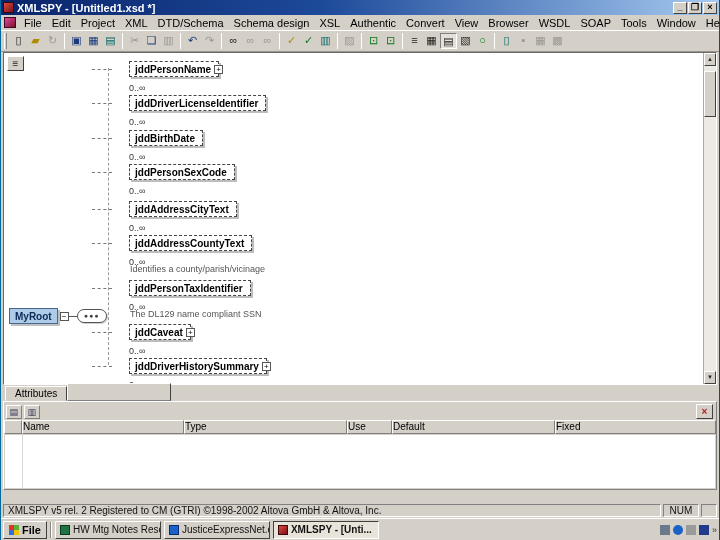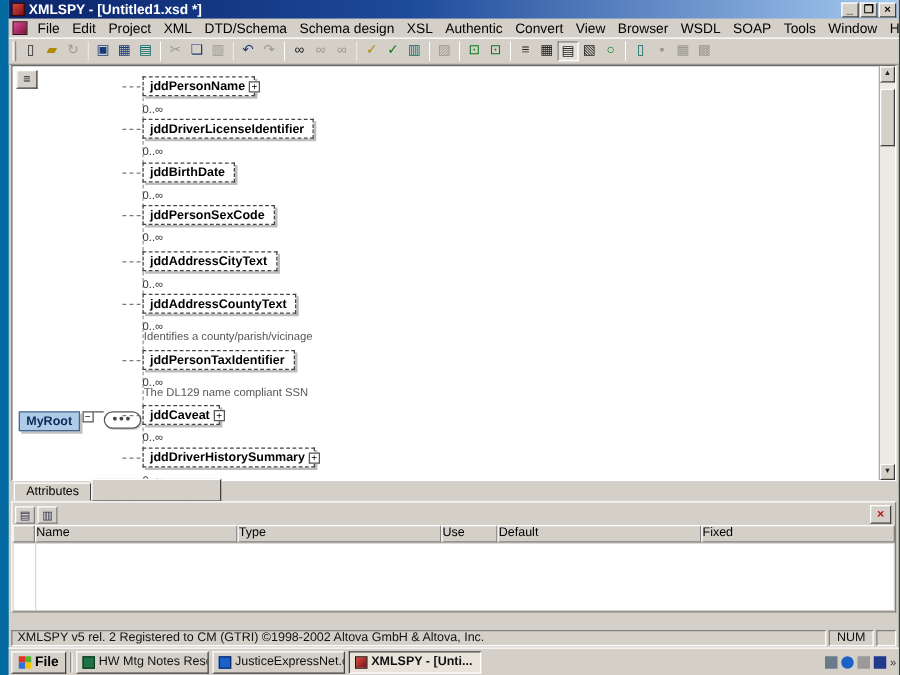--- a/index.html
+++ b/index.html
@@ -4,7 +4,7 @@
 <style>
   *{margin:0;padding:0;box-sizing:border-box;font-family:"Liberation Sans",sans-serif}
   html,body{width:720px;height:540px;overflow:hidden;background:#d4d0c8}
-  .win{position:absolute;inset:0;background:#d4d0c8;border-left:7px solid #0369a1;border-right:1px solid #404040}
+  .win{position:absolute;inset:0;background:#d4d0c8;border-left:1px solid #0369a1;border-right:1px solid #404040}
 
   
   .titlebar{height:15px;background:linear-gradient(90deg,#0a246a,#1d4a9a 45%,#a6caf0);display:flex;align-items:center;padding:0 2px;color:#fff}

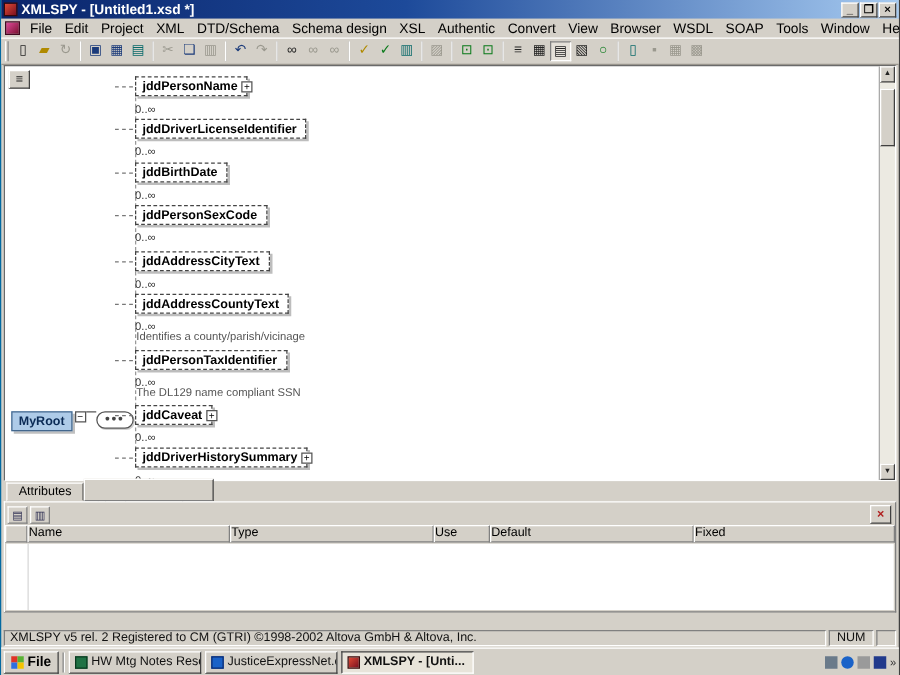--- a/index.html
+++ b/index.html
@@ -42,7 +42,7 @@
 
   .elem{position:absolute;left:96px}
   .stub{position:absolute;left:-8px;top:8px;width:20px;border-top:1px dashed #777}
-  .ewrap{position:relative;display:inline-block;margin-left:8px}
+  .ewrap{position:relative;display:inline-block;margin-left:29px}
   .ebox{position:relative;display:block;width:max-content;border:1px dashed #444;background:#fff;box-shadow:2px 2px 0 #bdbdbd;font-size:10px;font-weight:bold;color:#000;padding:1px 7px 1px 5px;height:16px;line-height:13px}
   .plus{position:absolute;right:-5px;top:3px;width:9px;height:9px;background:#fff;border:1px solid #555;font-size:8px;line-height:7px;text-align:center;font-weight:normal}
   .card{text-align:right;font-size:9px;color:#333;margin-top:1px;padding-right:2px}

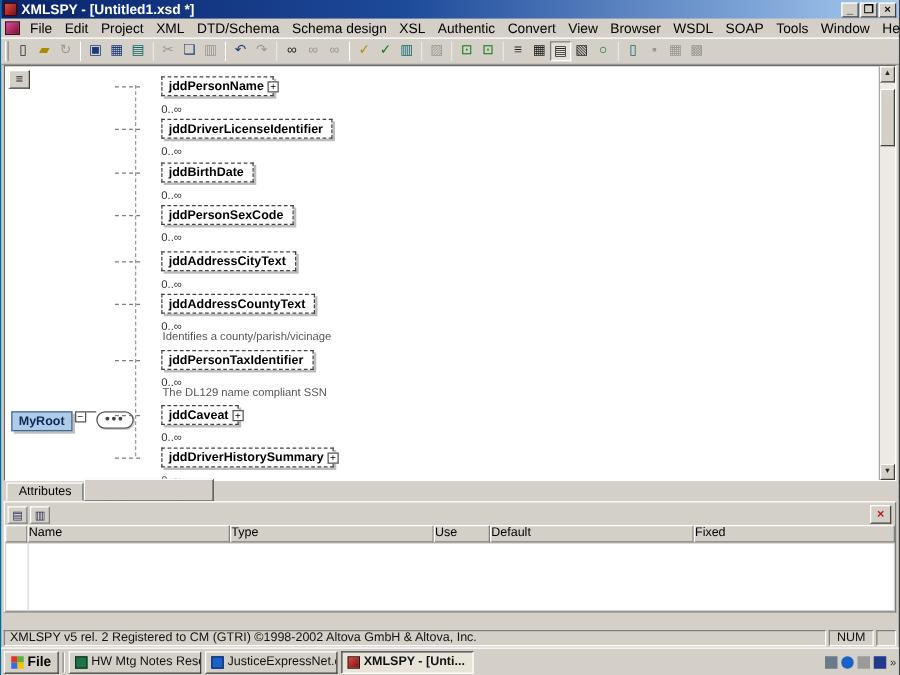--- a/index.html
+++ b/index.html
@@ -34,7 +34,7 @@
   .sspace{flex:1}
   .trunk{position:absolute;left:104px;top:15px;height:297px;border-left:1px dashed #999}
 
-  .rootgrp{position:absolute;left:5px;top:276px;display:flex;align-items:flex-start}
+  .rootgrp{position:absolute;left:5px;top:255px;display:flex;align-items:center}
   .root-box{background:#aecbe8;border:1px solid #44688e;box-shadow:2px 2px 0 #c0c0c0;font-size:10px;font-weight:bold;color:#0a2a55;padding:1px 5px;height:16px;line-height:13px}
   .minusbox{width:9px;height:9px;background:#fff;border:1px solid #555;font-size:8px;line-height:7px;text-align:center;margin-left:2px}
   .hline{width:8px;border-top:1px solid #555;height:1px}

